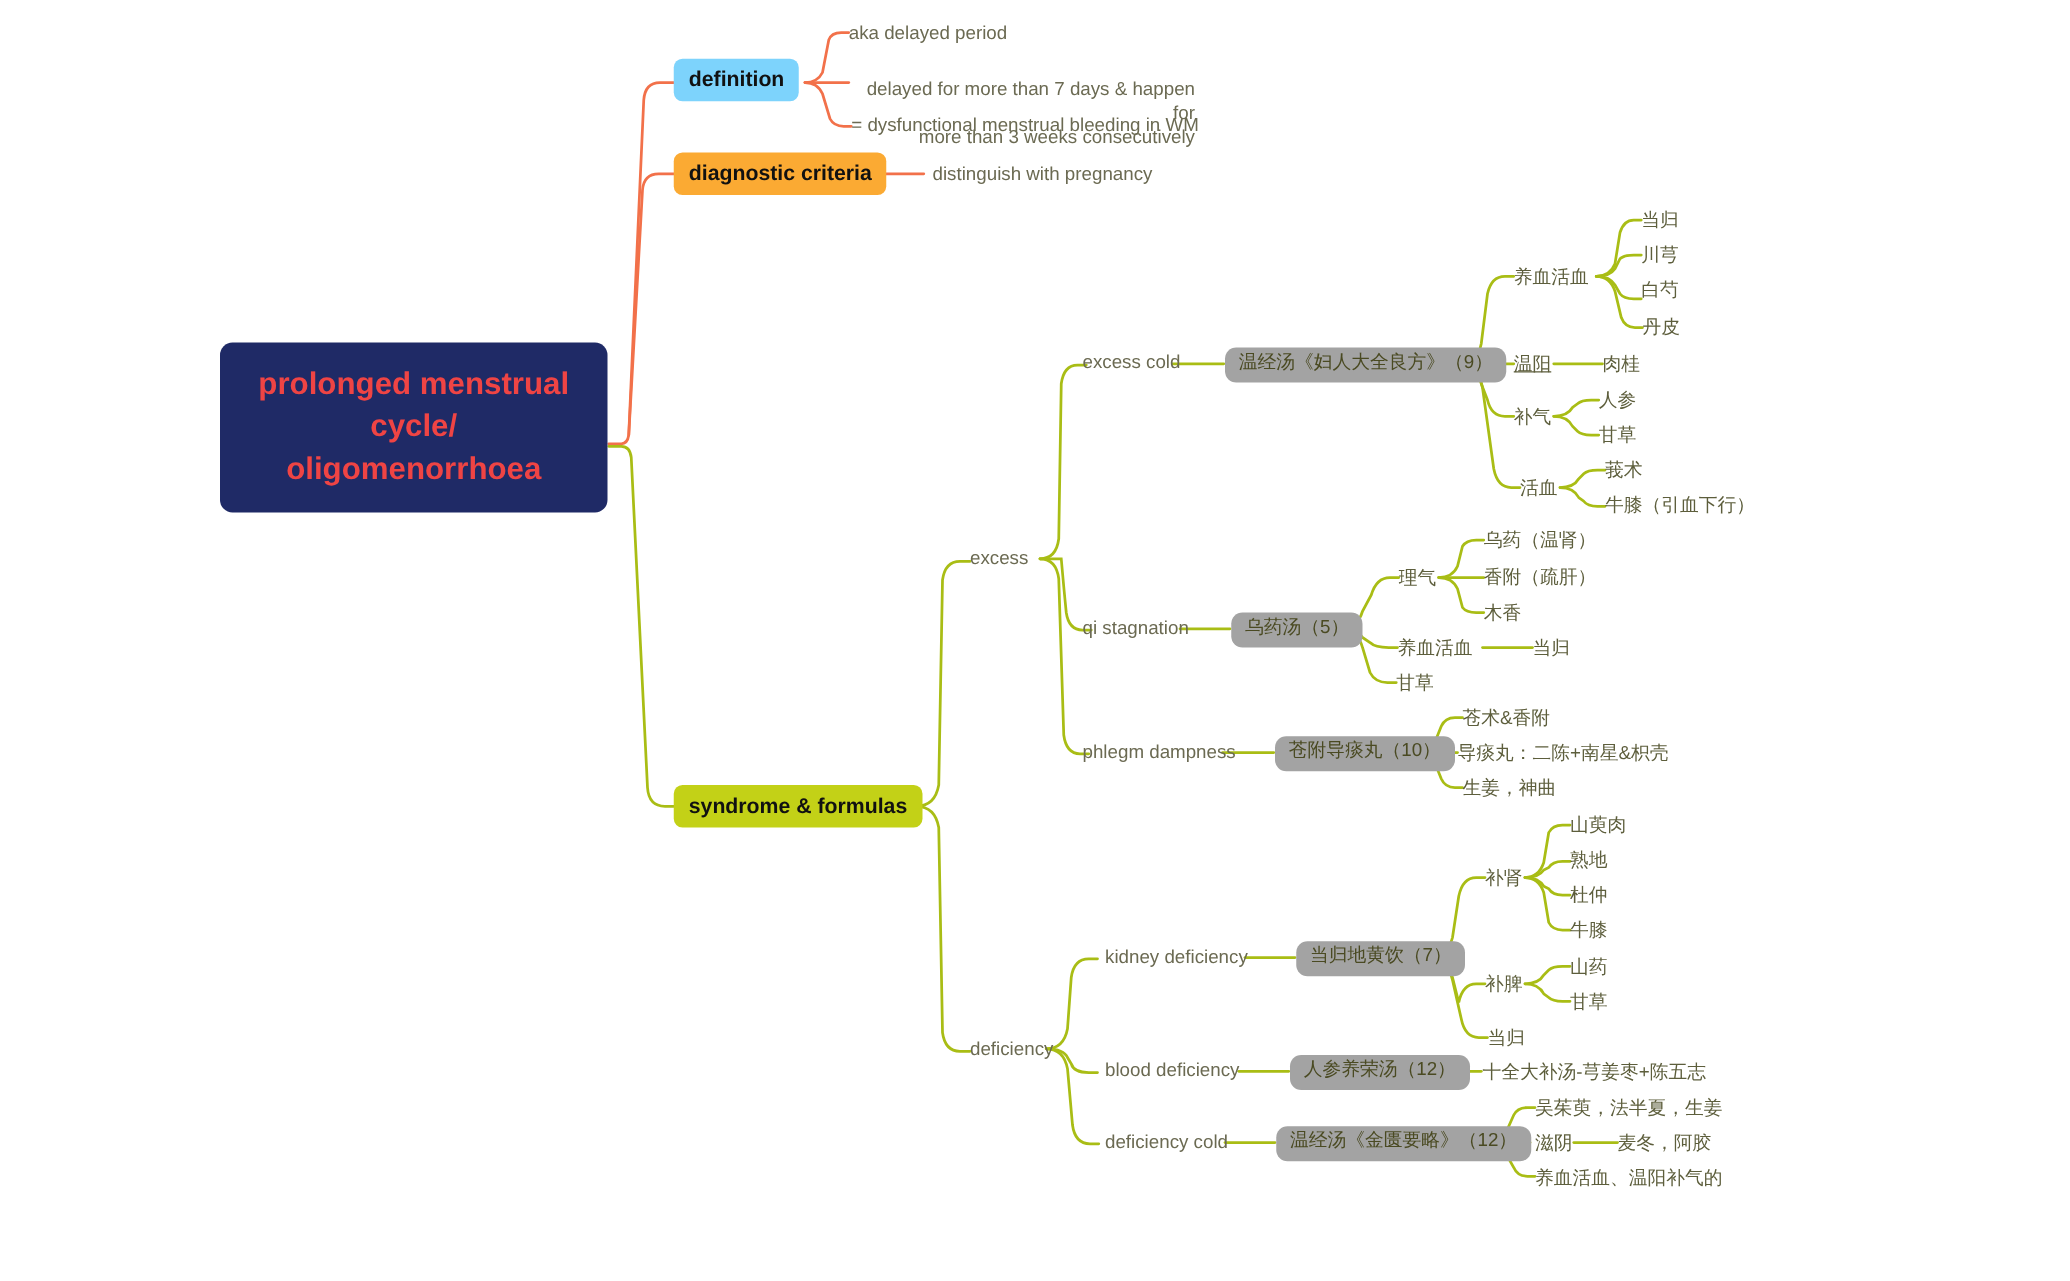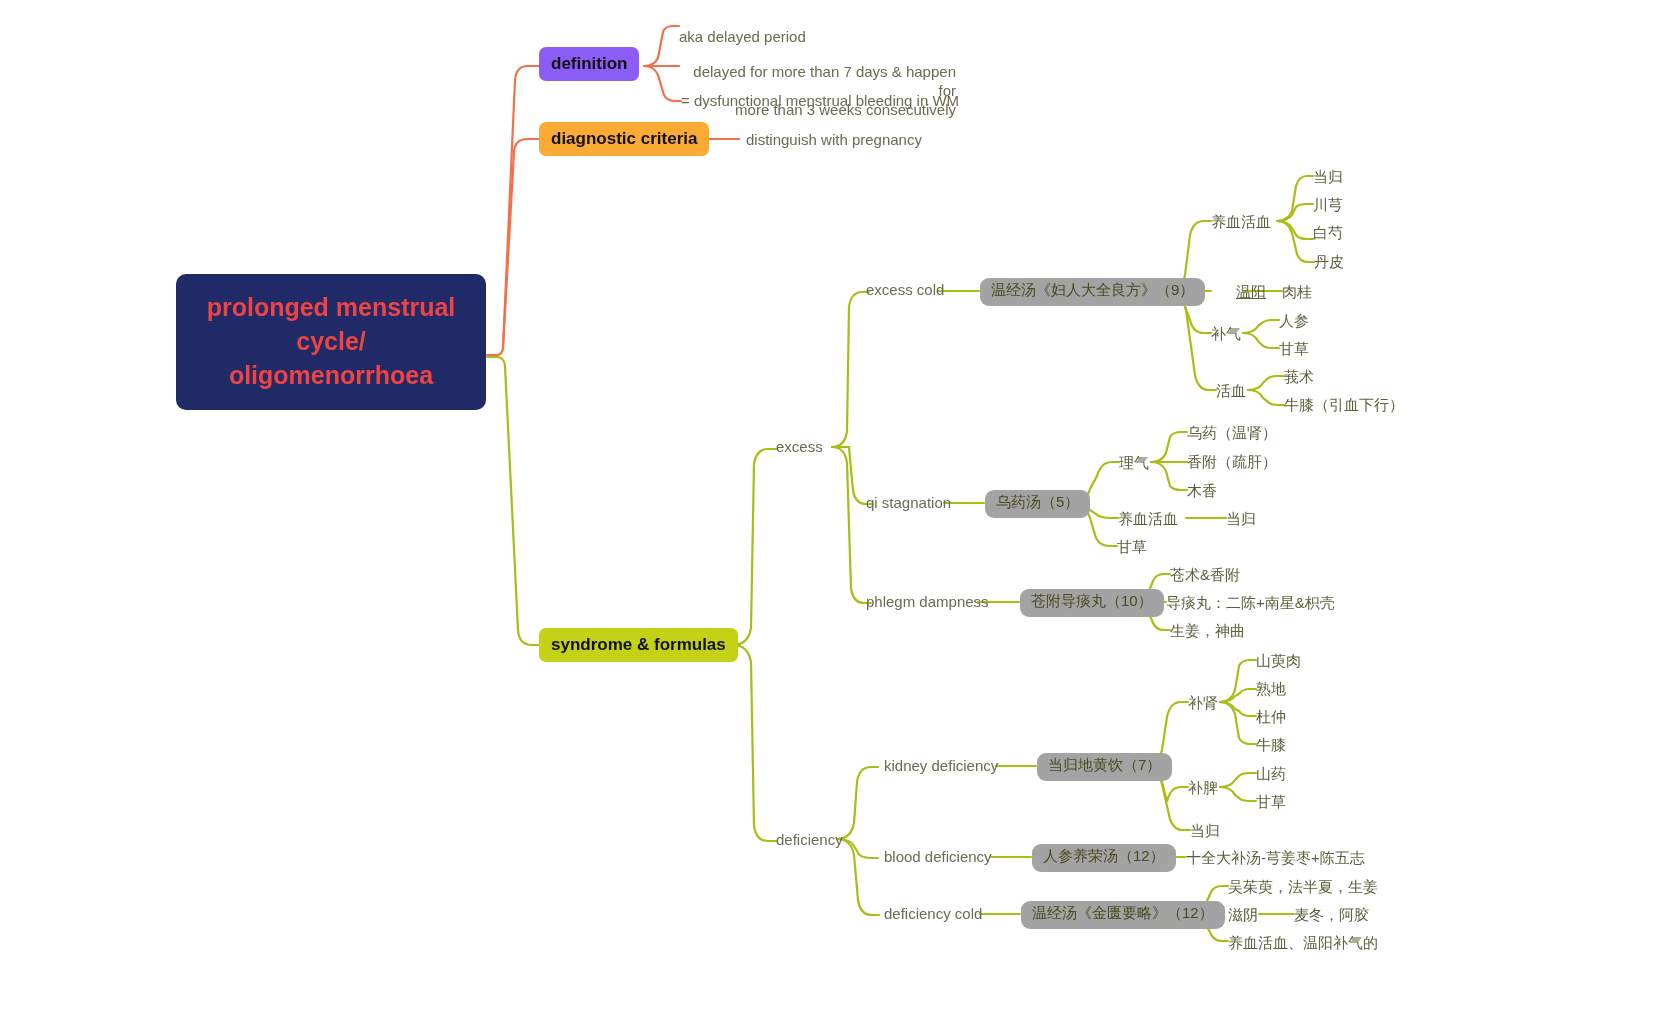--- a/index.html
+++ b/index.html
@@ -167,7 +167,7 @@
   <div class="node pill pill-diag">diagnostic criteria</div>
   <div class="node pill pill-syn">syndrome &amp; formulas</div>
 
-  <div class="node txt" style="left:679px;top:17px;margin-top:10px;">aka delayed period</div>
+  <div class="node txt" style="left:679px;top:17px;">aka delayed period</div>
   <div class="node txt txt-two" style="left:681px;top:62px;text-align:right;">
     <span>delayed for more than 7 days &amp; happen for</span><br>
     <span>more than 3 weeks consecutively</span>

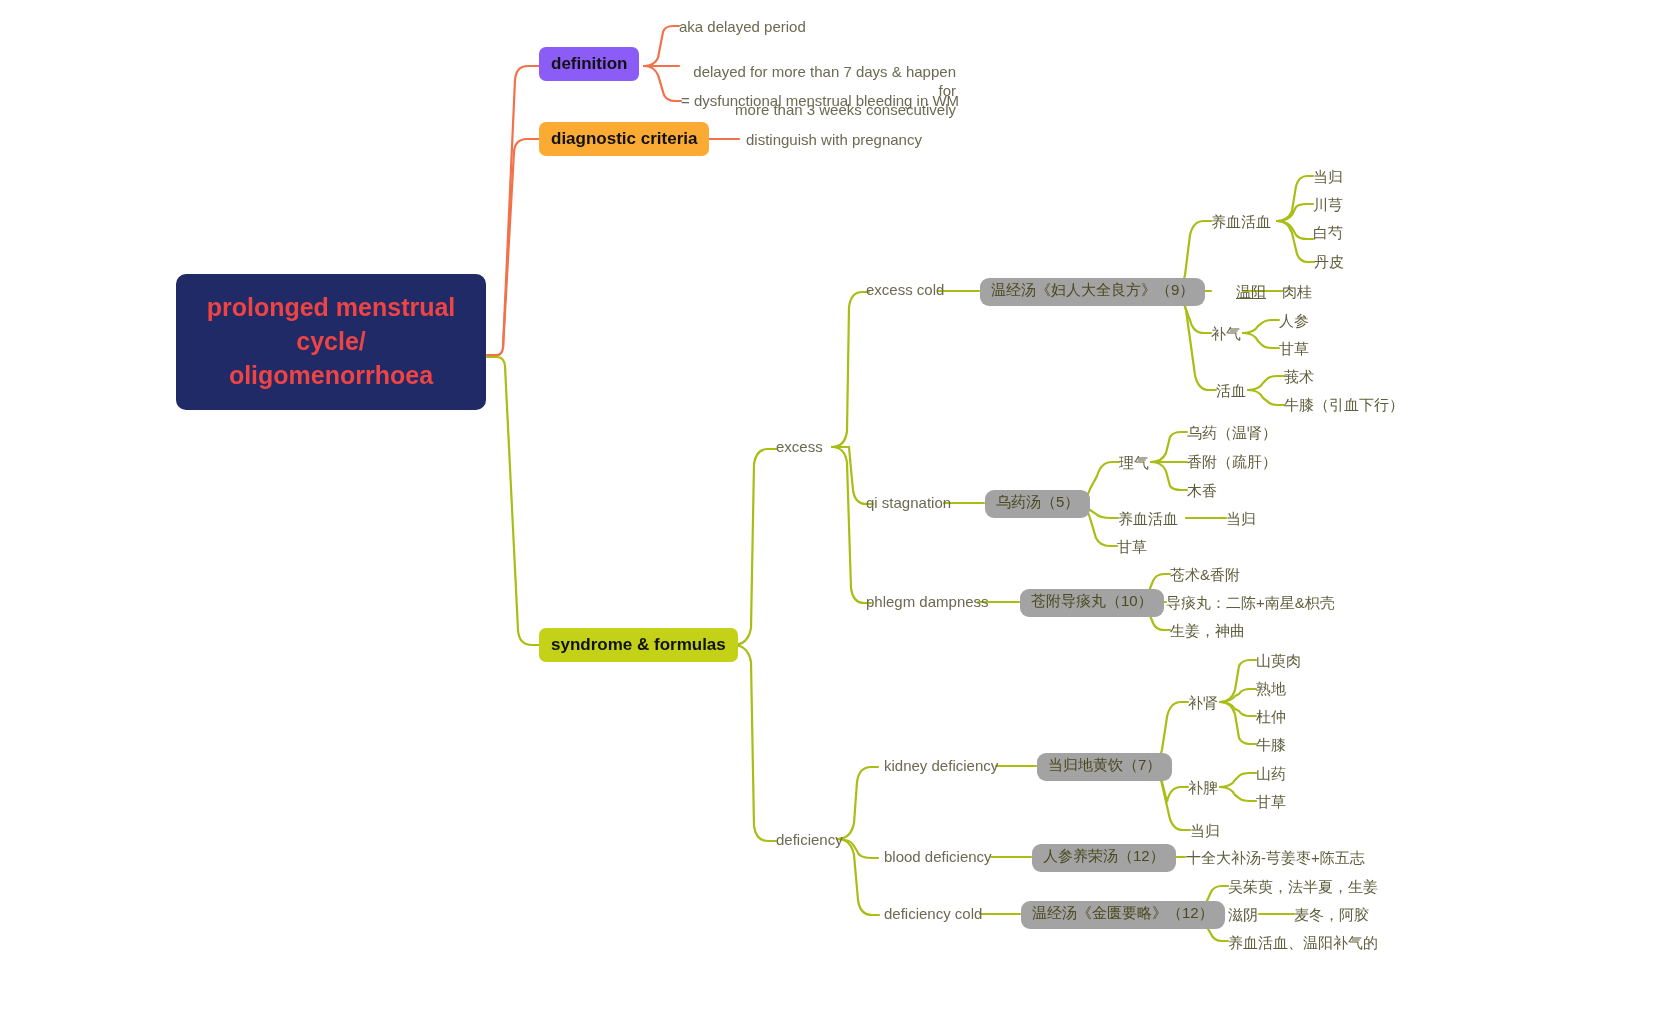--- a/index.html
+++ b/index.html
@@ -26,7 +26,7 @@
     border-radius:7px;color:#111111;font-weight:bold;
     padding:6px 12px 7px 12px;font-size:17px;line-height:21px;
   }
-  .pill-def{left:539px;top:47px;background:#8b5cf6;}
+  .pill-def{left:539px;top:47px;background:#7dd3fc;}
   .pill-diag{left:539px;top:122px;background:#fbaa33;}
   .pill-syn{left:539px;top:628px;background:#c3d117;}
 

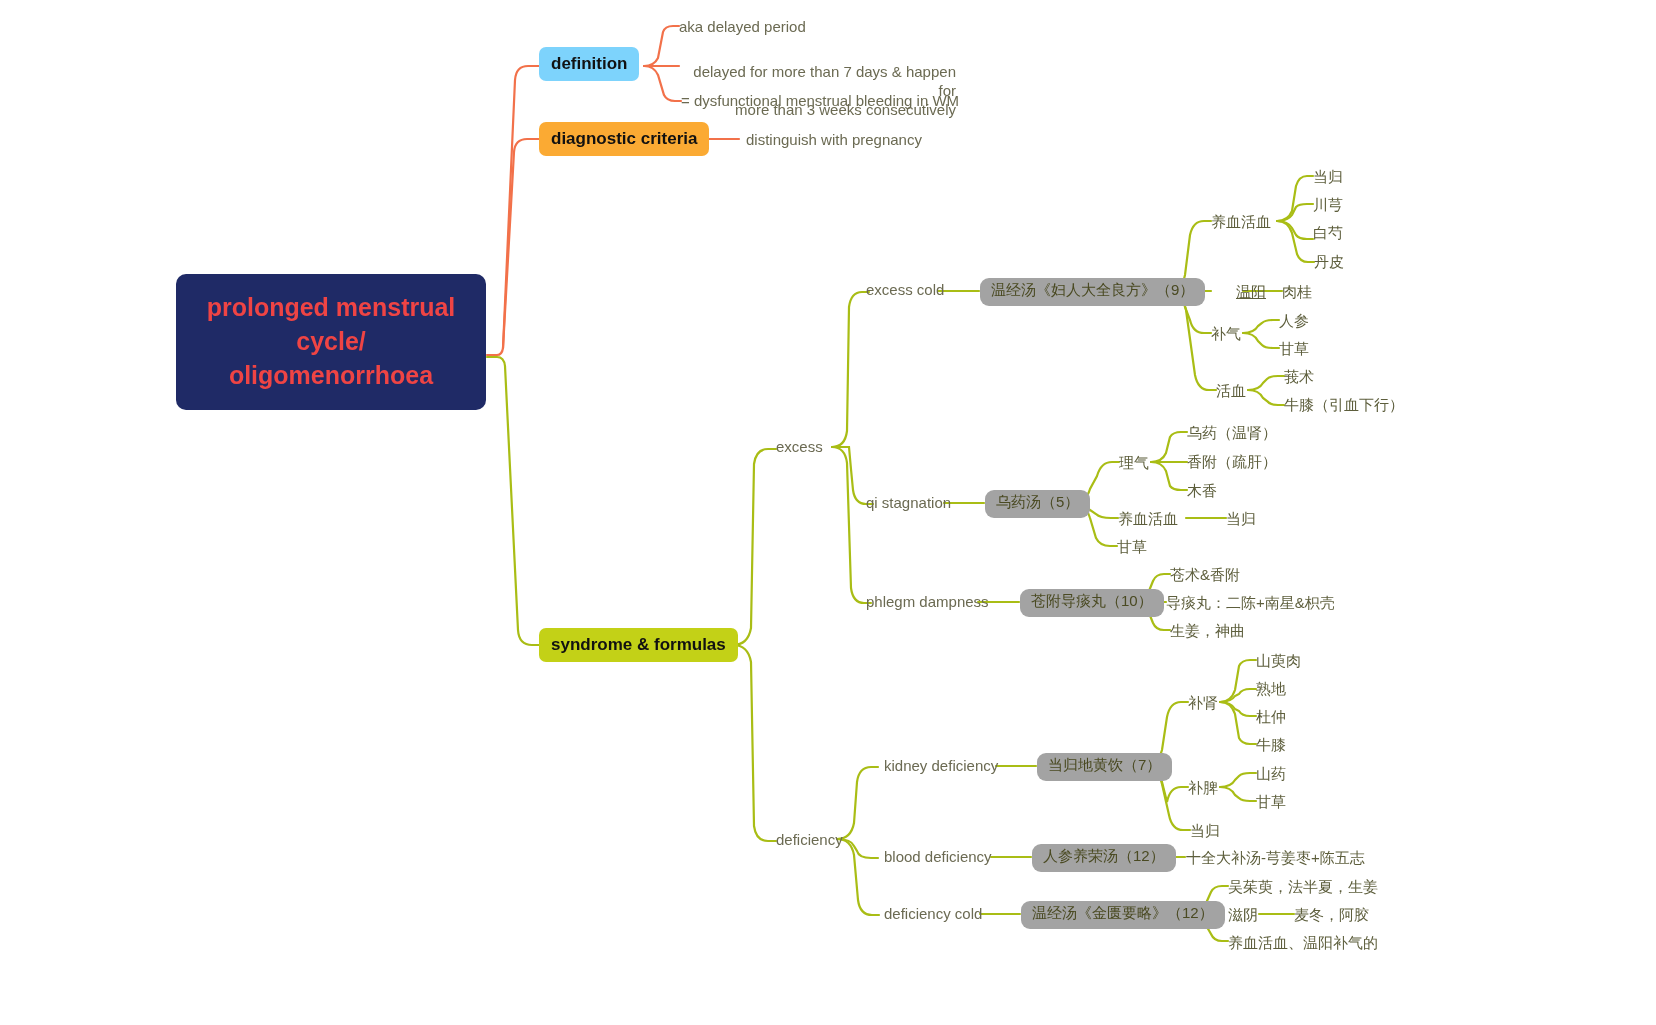--- a/index.html
+++ b/index.html
@@ -195,7 +195,7 @@
   <div class="node chip" style="left:1021px;top:901px;">温经汤《金匮要略》（12）</div>
 
   <div class="node mid" style="left:1211px;top:211px;">养血活血</div>
-  <div class="node mid" style="left:1236px;top:281px;text-decoration:underline;">温阳</div>
+  <div class="node mid" style="left:1211px;top:281px;text-decoration:underline;">温阳</div>
   <div class="node mid" style="left:1211px;top:323px;">补气</div>
   <div class="node mid" style="left:1216px;top:380px;">活血</div>
 

